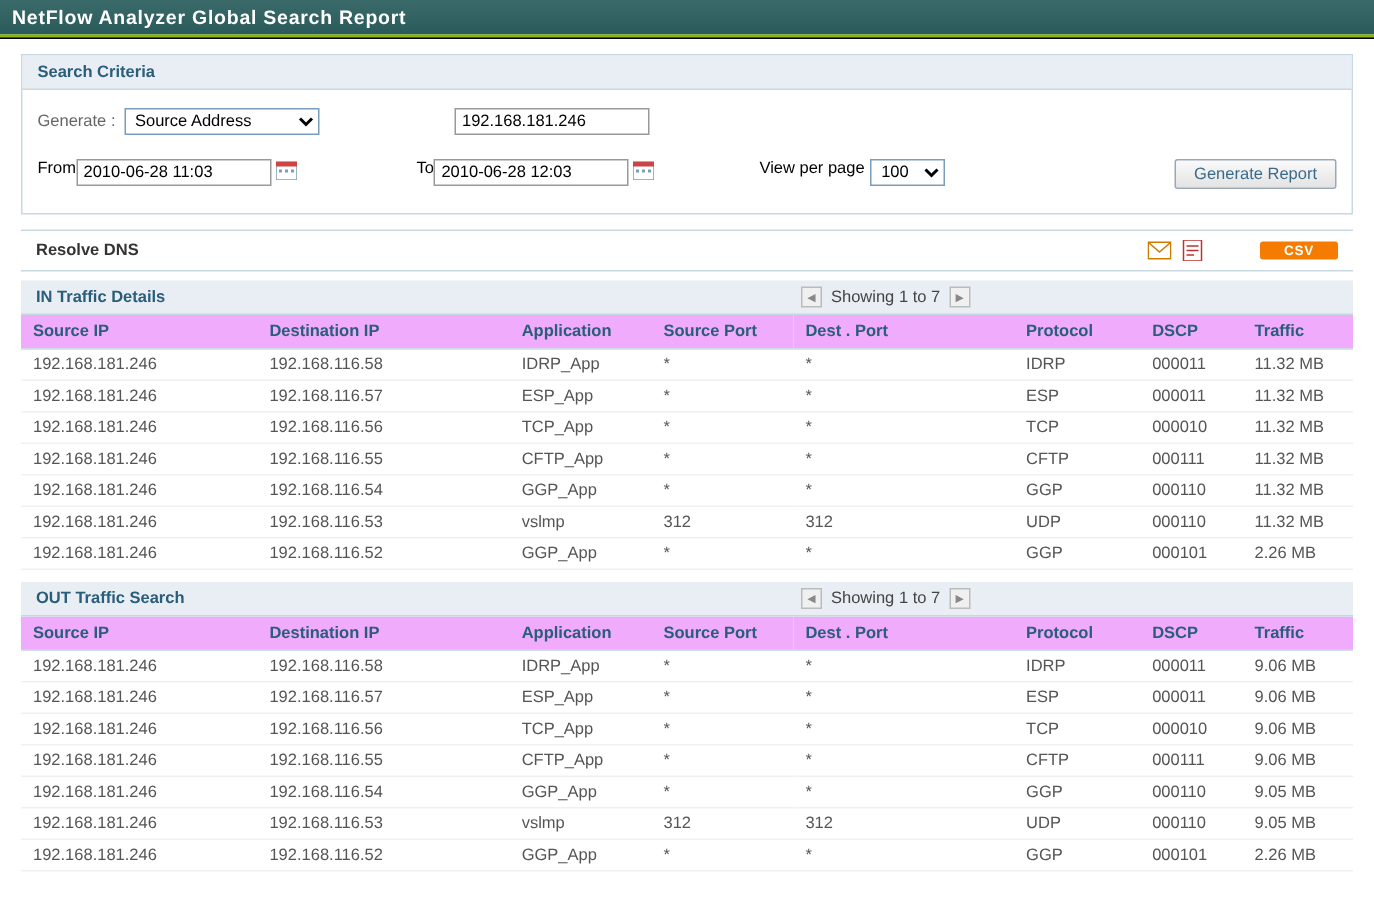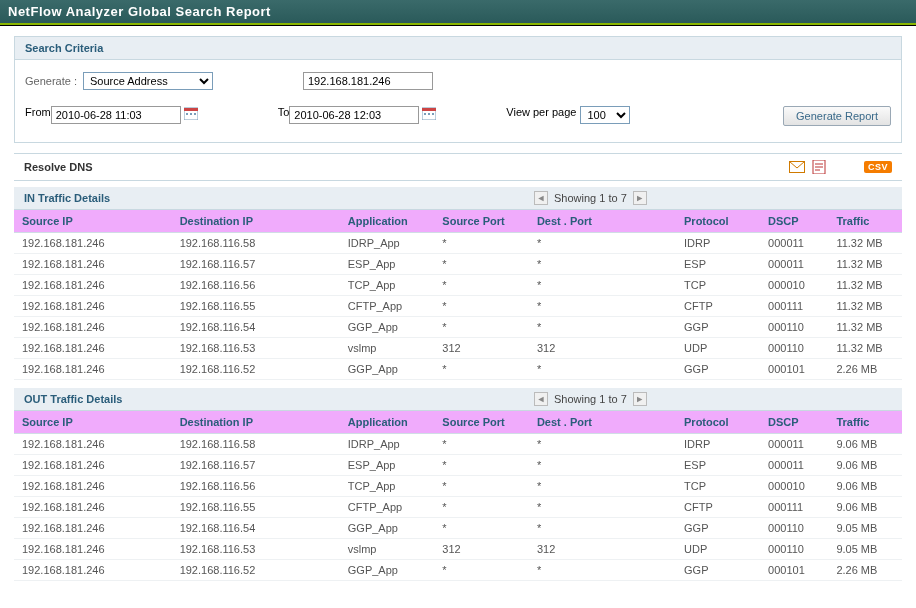--- a/index.html
+++ b/index.html
@@ -114,7 +114,7 @@
       color: #fff;
       font-size: 9px;
       font-weight: bold;
-      padding: 1px 4px;
+      padding: 1px 16px;
       border-radius: 2px;
       cursor: pointer;
       letter-spacing: 0.5px;

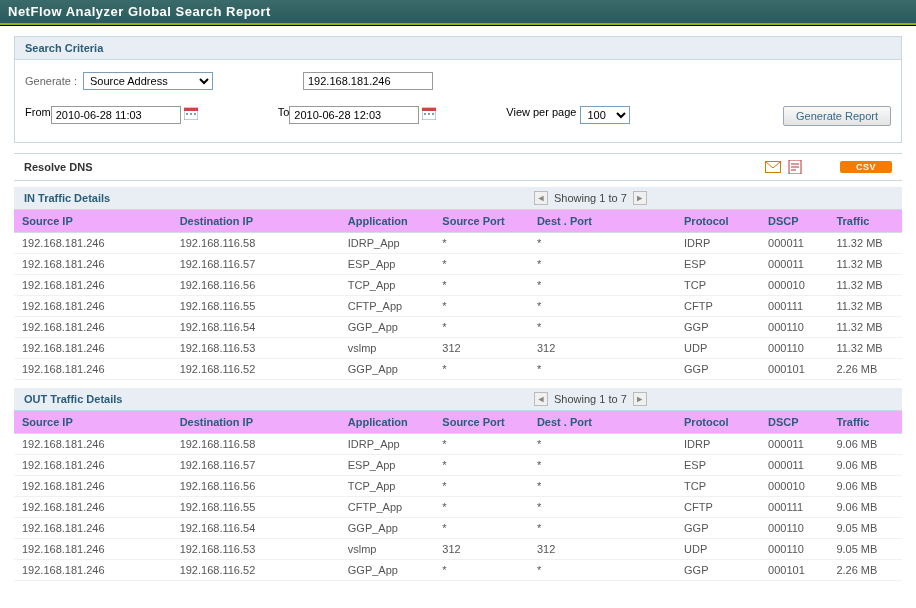--- a/index.html
+++ b/index.html
@@ -346,7 +346,7 @@
   <div class="gap"></div>
 
   <div class="section-header">
-    <span class="section-title">OUT Traffic Details</span>
+    <span class="section-title">OUT Traffic Search</span>
     <div class="pager">
       <span class="pg-btn">◄</span>
       <span>Showing 1 to 7</span>

